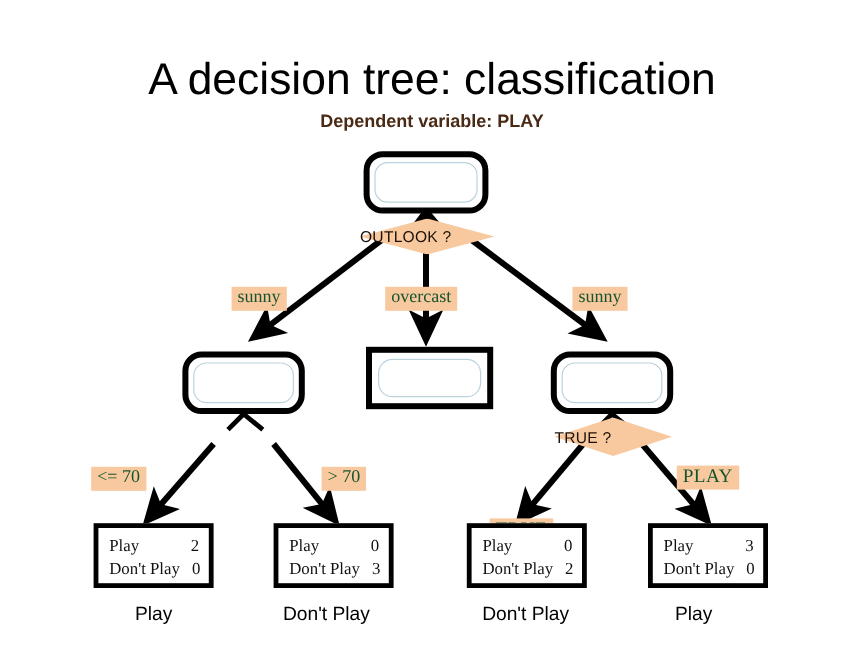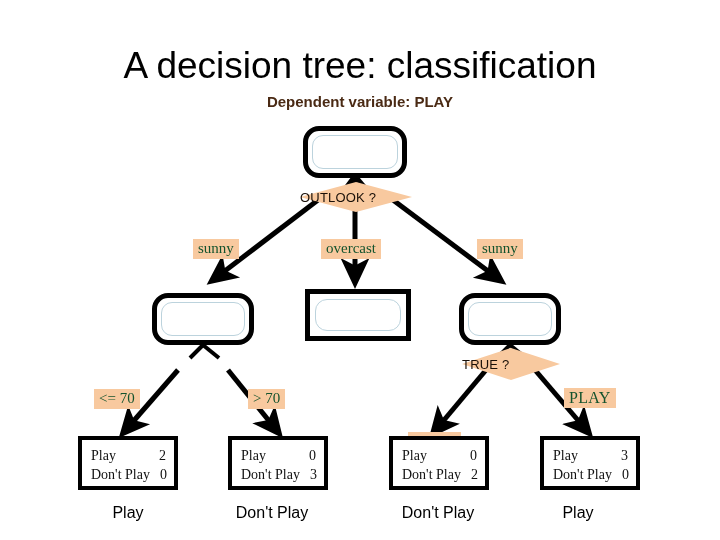--- a/index.html
+++ b/index.html
@@ -234,7 +234,7 @@
     <span class="dlabel">TRUE ?</span>
   </div>
 
-  <div class="edge-label" style="left:94px; top:389px;">&lt;= 70</div>
+  <div class="edge-label" style="left:76px; top:389px;">&lt;= 70</div>
   <div class="edge-label" style="left:248px; top:389px;">&gt; 70</div>
   <div class="edge-label caps" style="left:408px; top:388px;margin-top:44px;">TRUE</div>
   <div class="edge-label caps" style="left:564px; top:388px;">PLAY</div>

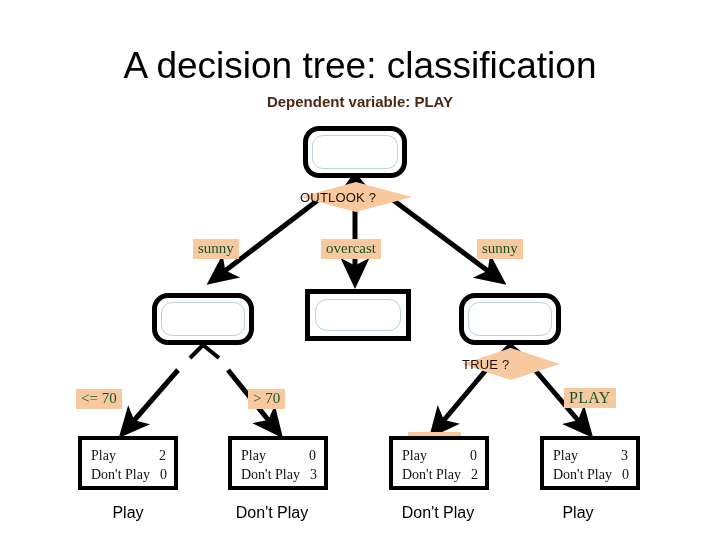--- a/index.html
+++ b/index.html
@@ -235,7 +235,7 @@
   </div>
 
   <div class="edge-label" style="left:76px; top:389px;">&lt;= 70</div>
-  <div class="edge-label" style="left:248px; top:389px;">&gt; 70</div>
+  <div class="edge-label" style="left:268px; top:389px;">&gt; 70</div>
   <div class="edge-label caps" style="left:408px; top:388px;margin-top:44px;">TRUE</div>
   <div class="edge-label caps" style="left:564px; top:388px;">PLAY</div>
 

